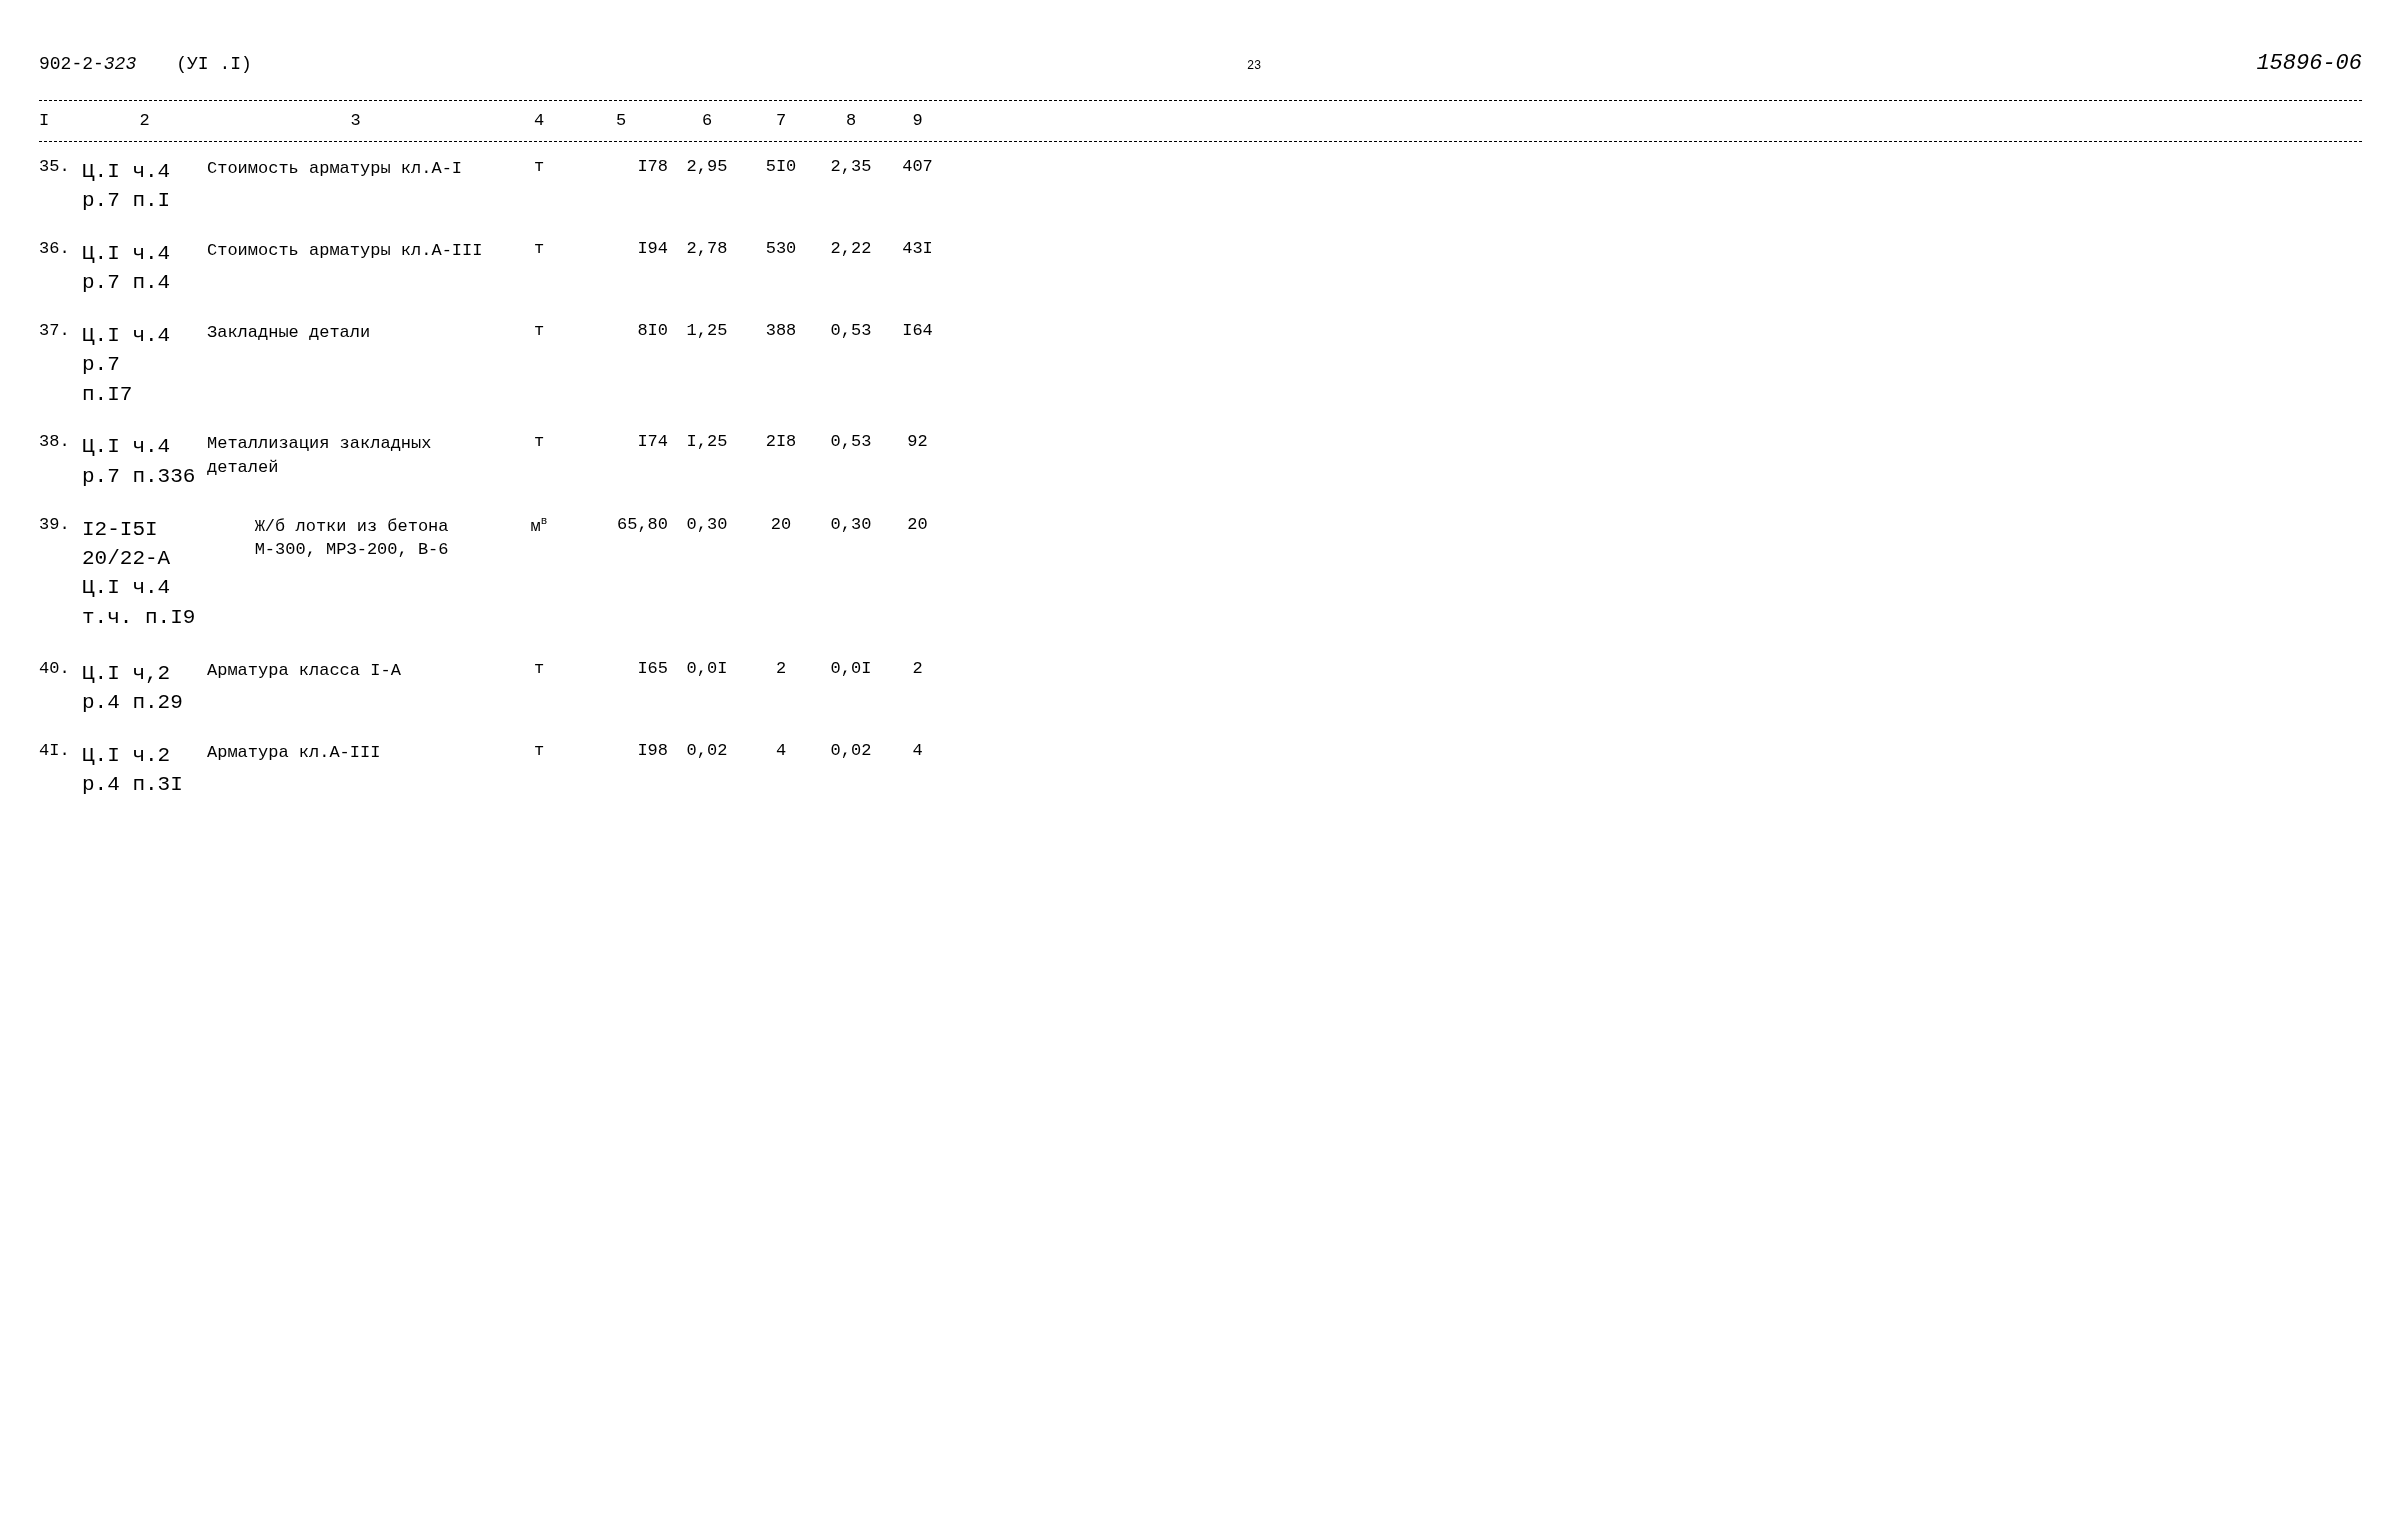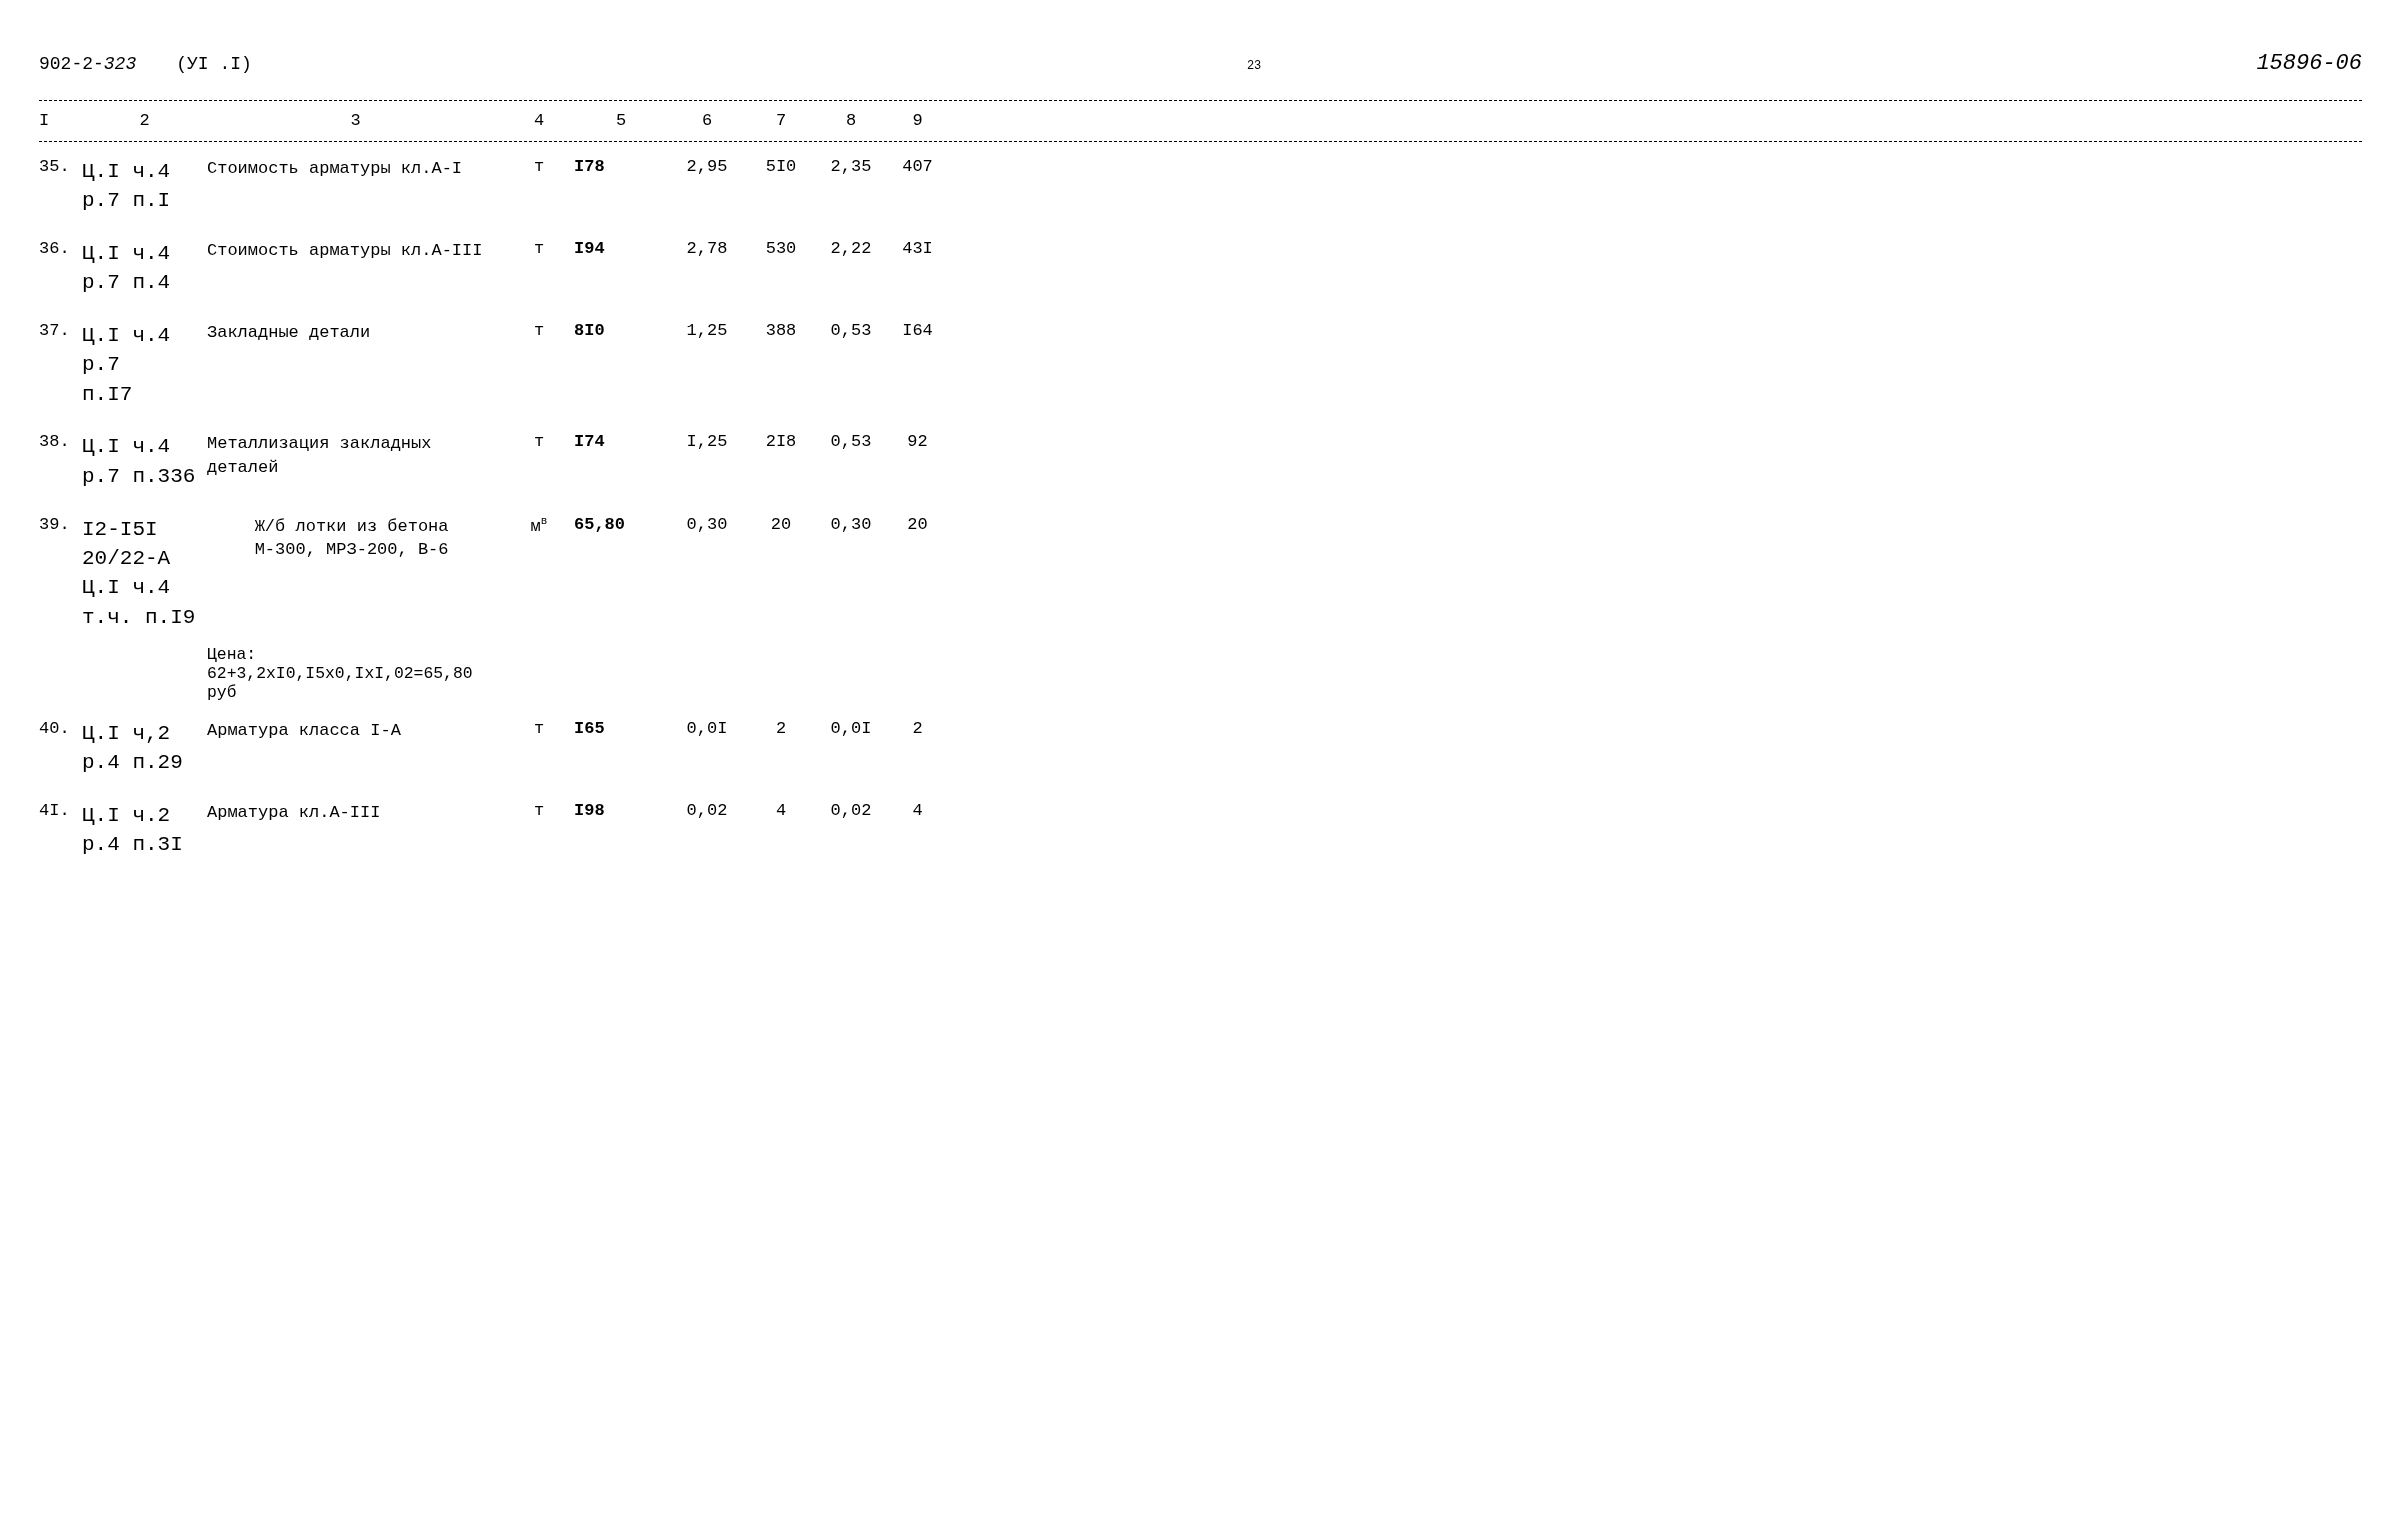--- a/index.html
+++ b/index.html
@@ -62,7 +62,7 @@
     .data-row .col-ref { font-size: 21px; line-height: 1.4; }
     .data-row .col-desc { line-height: 1.4; padding-right: 7.8px; }
     .data-row .col-unit { text-align: center; }
-    .data-row .col-5 { text-align: left; font-weight: bold; }
+    .data-row .col-5 { text-align: right; }
     .data-row .col-6 { text-align: center; }
     .data-row .col-7 { text-align: center; }
     .data-row .col-8 { text-align: center; }

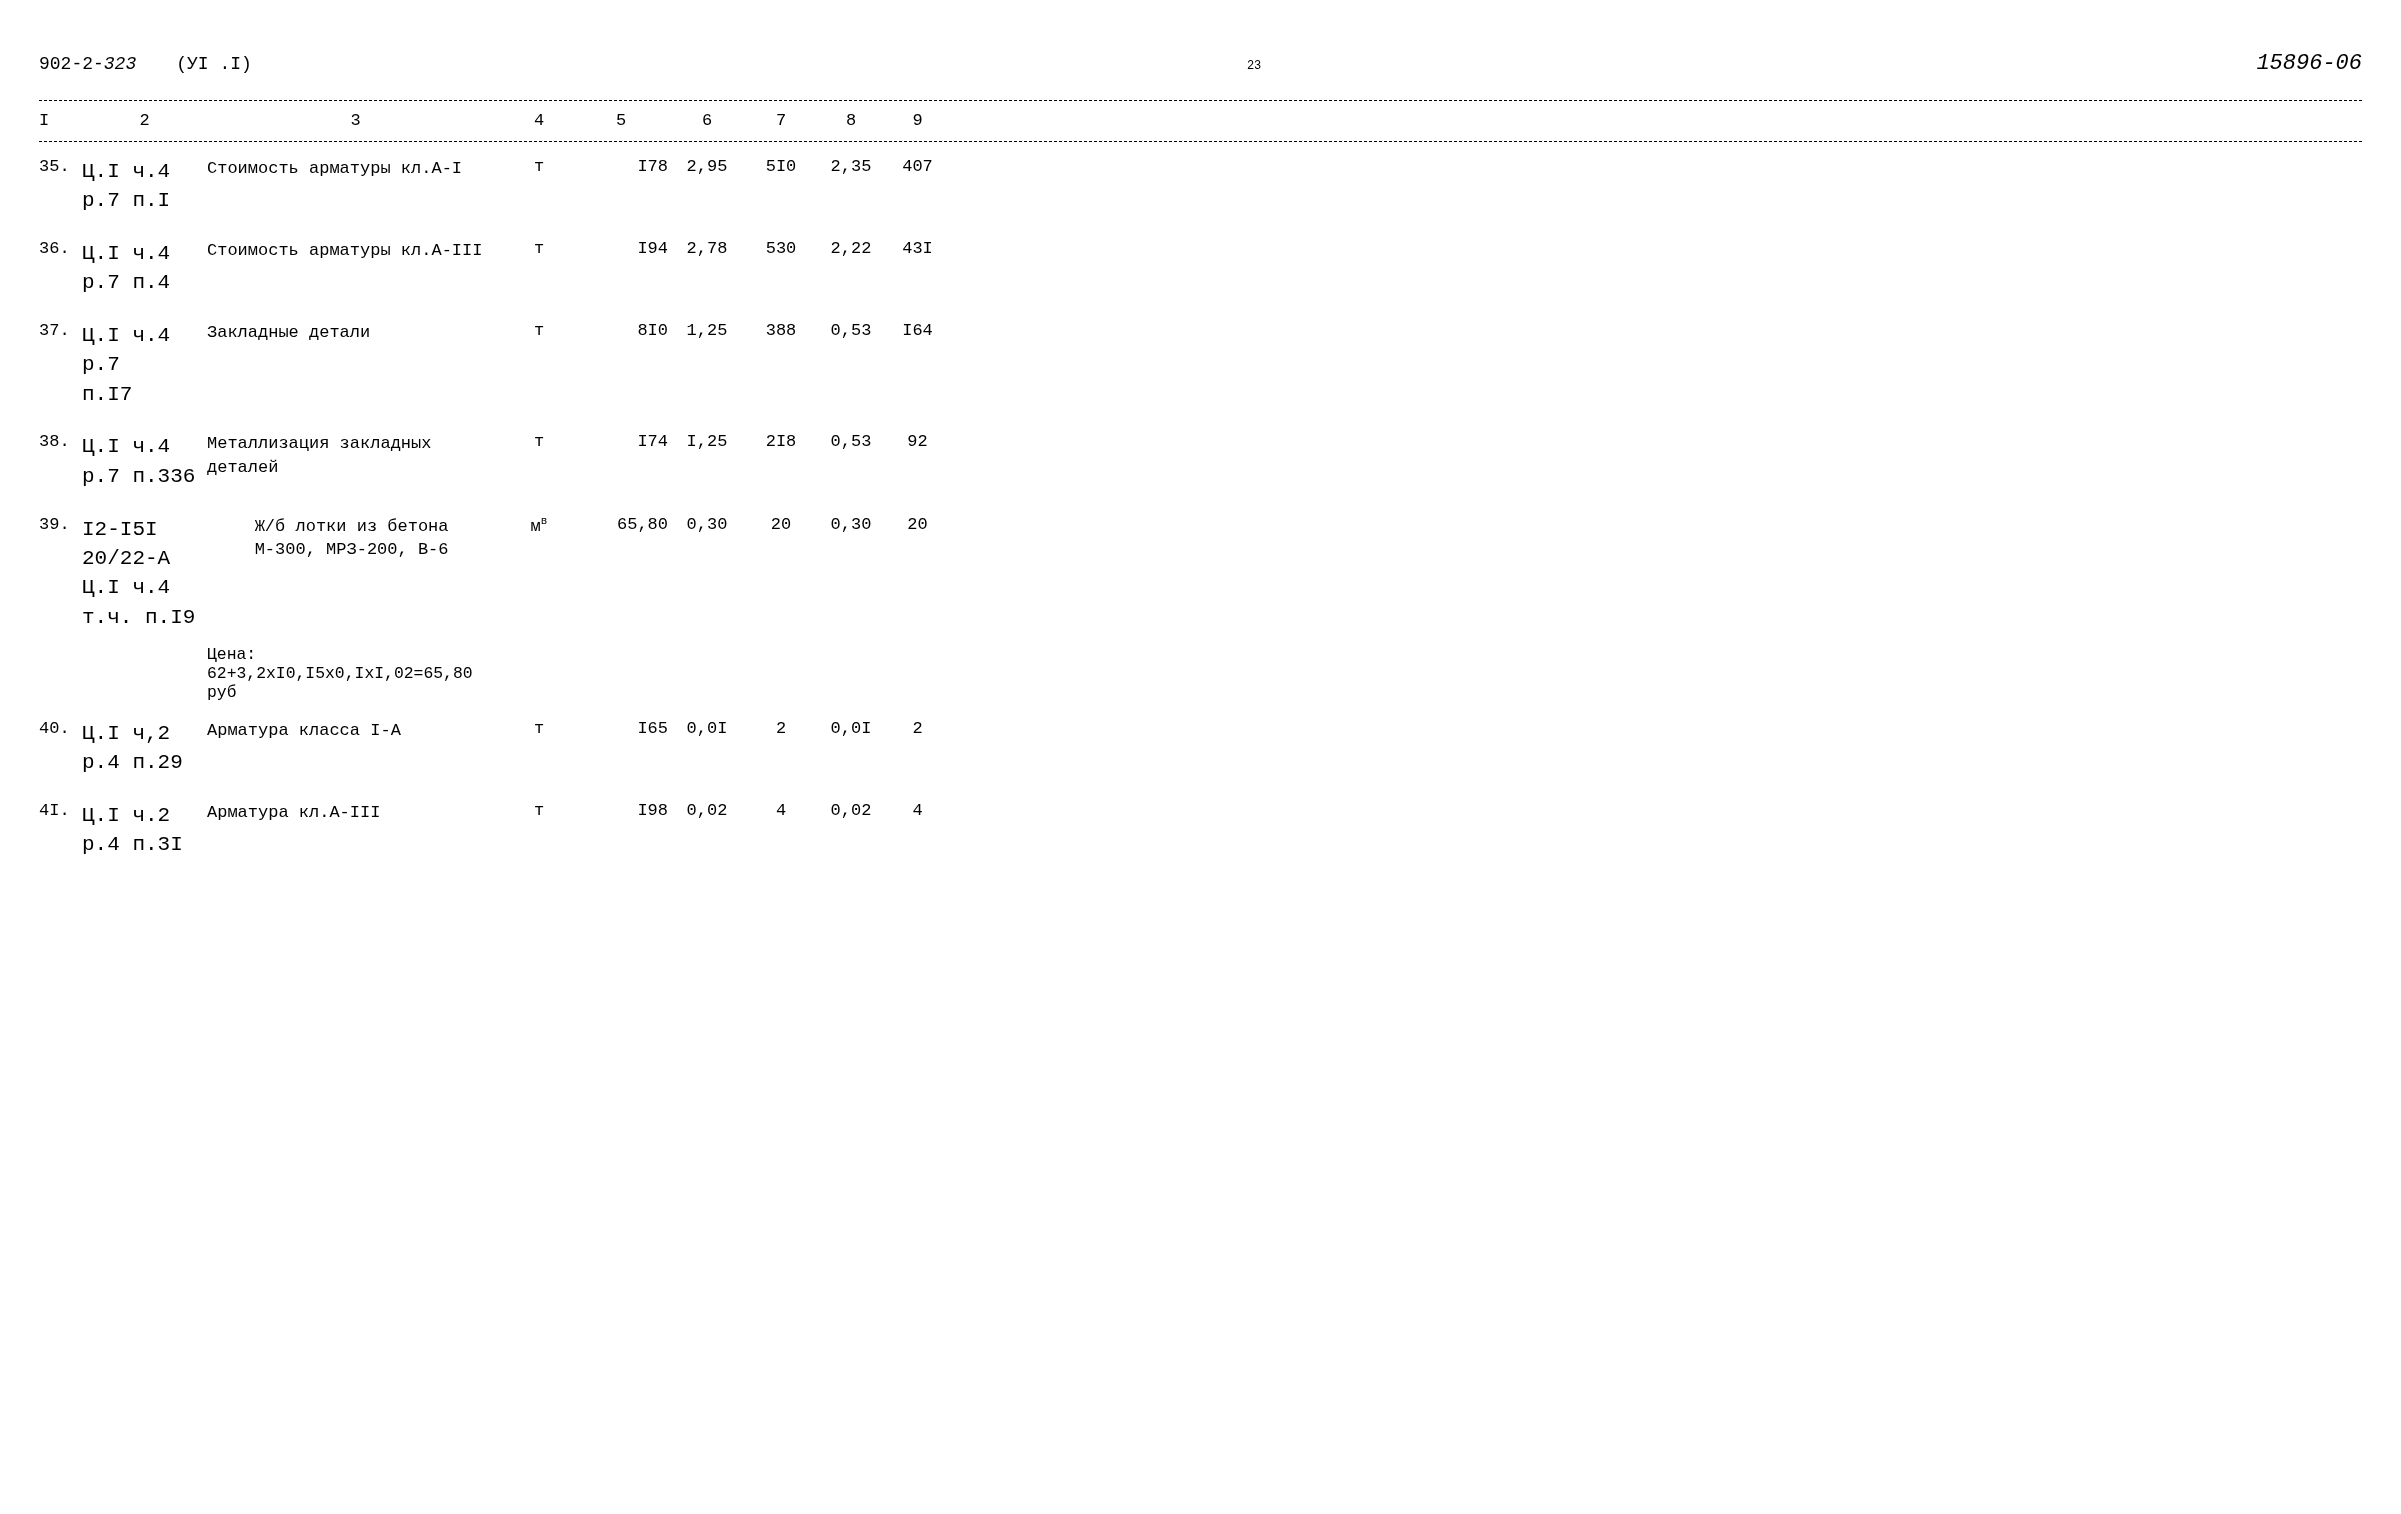--- a/index.html
+++ b/index.html
@@ -188,7 +188,6 @@
       <div class="sub-note-row">
         <div></div>
         <div></div>
-        <div class="price-note">Цена: 62+3,2хI0,I5х0,IхI,02=65,80 руб</div>
       </div>
       <div style="height: 7.8px;"></div>
       <div class="data-row">

